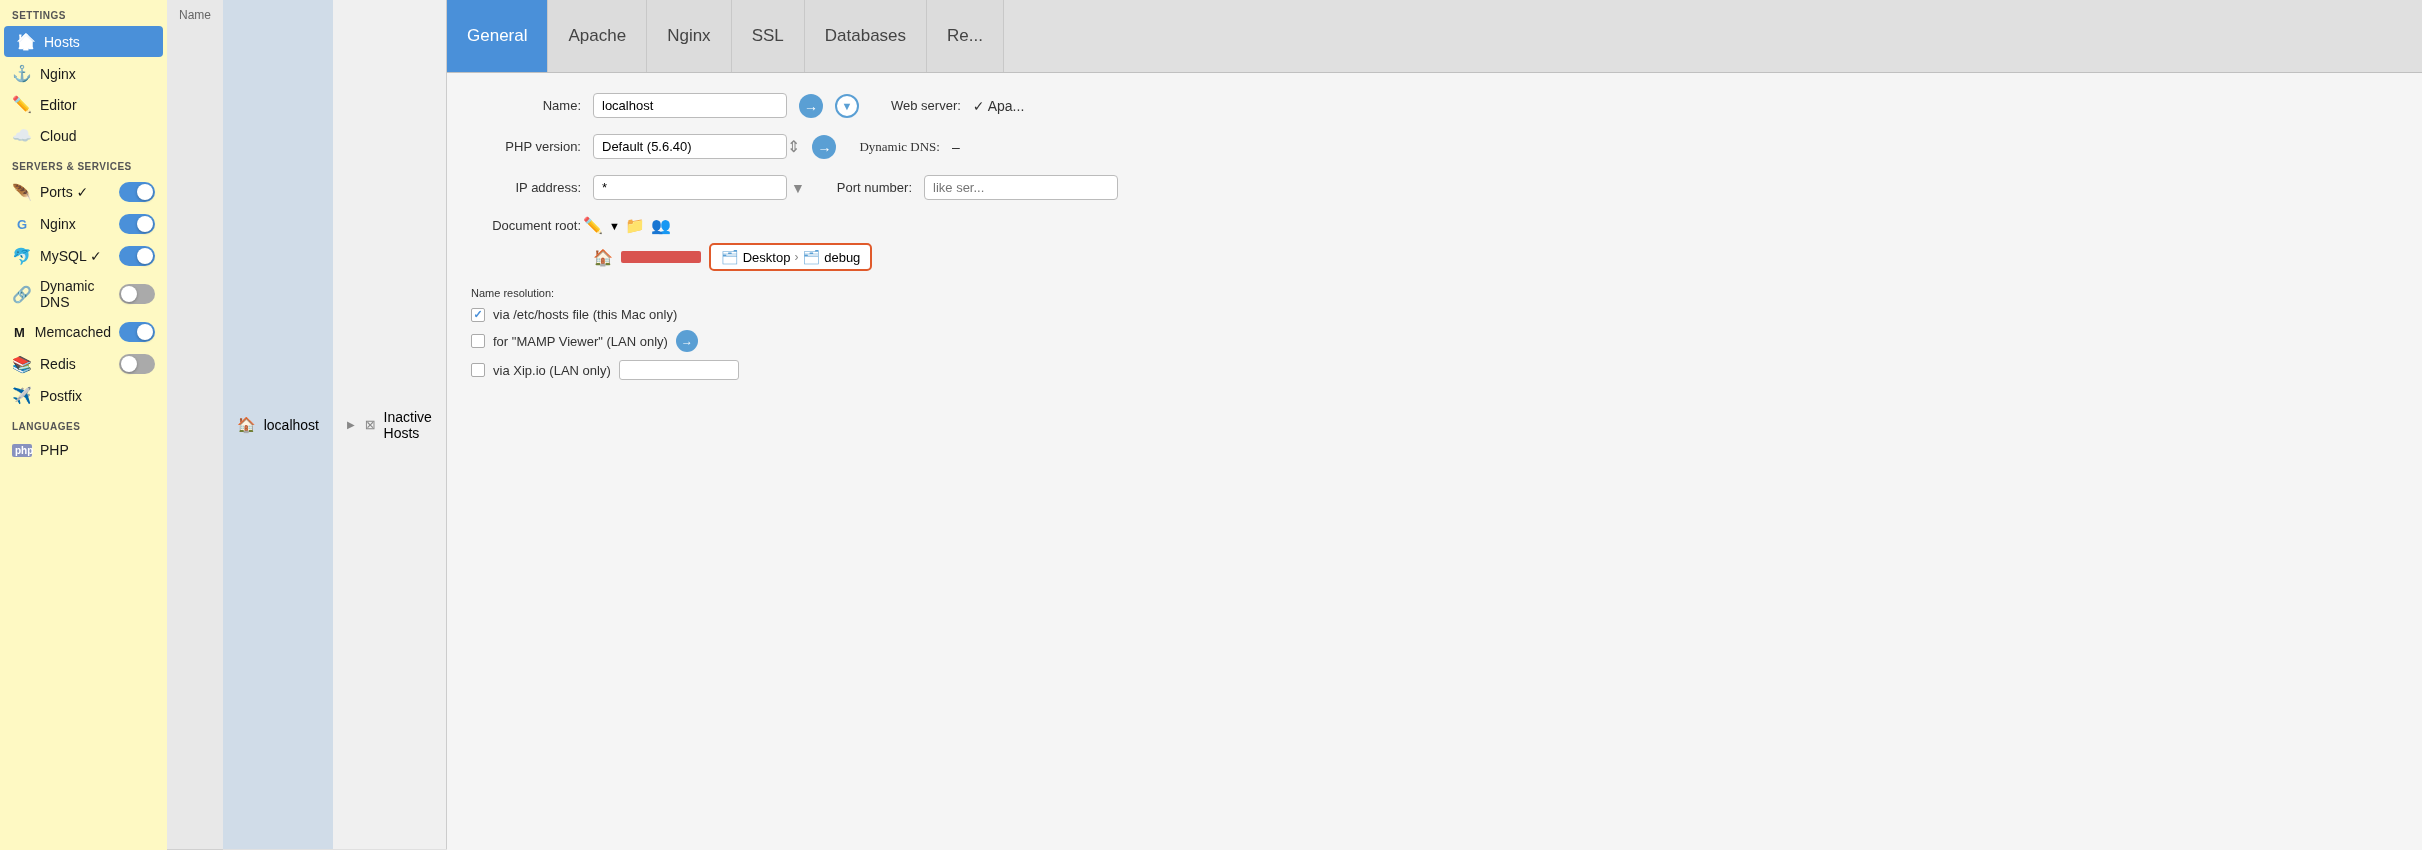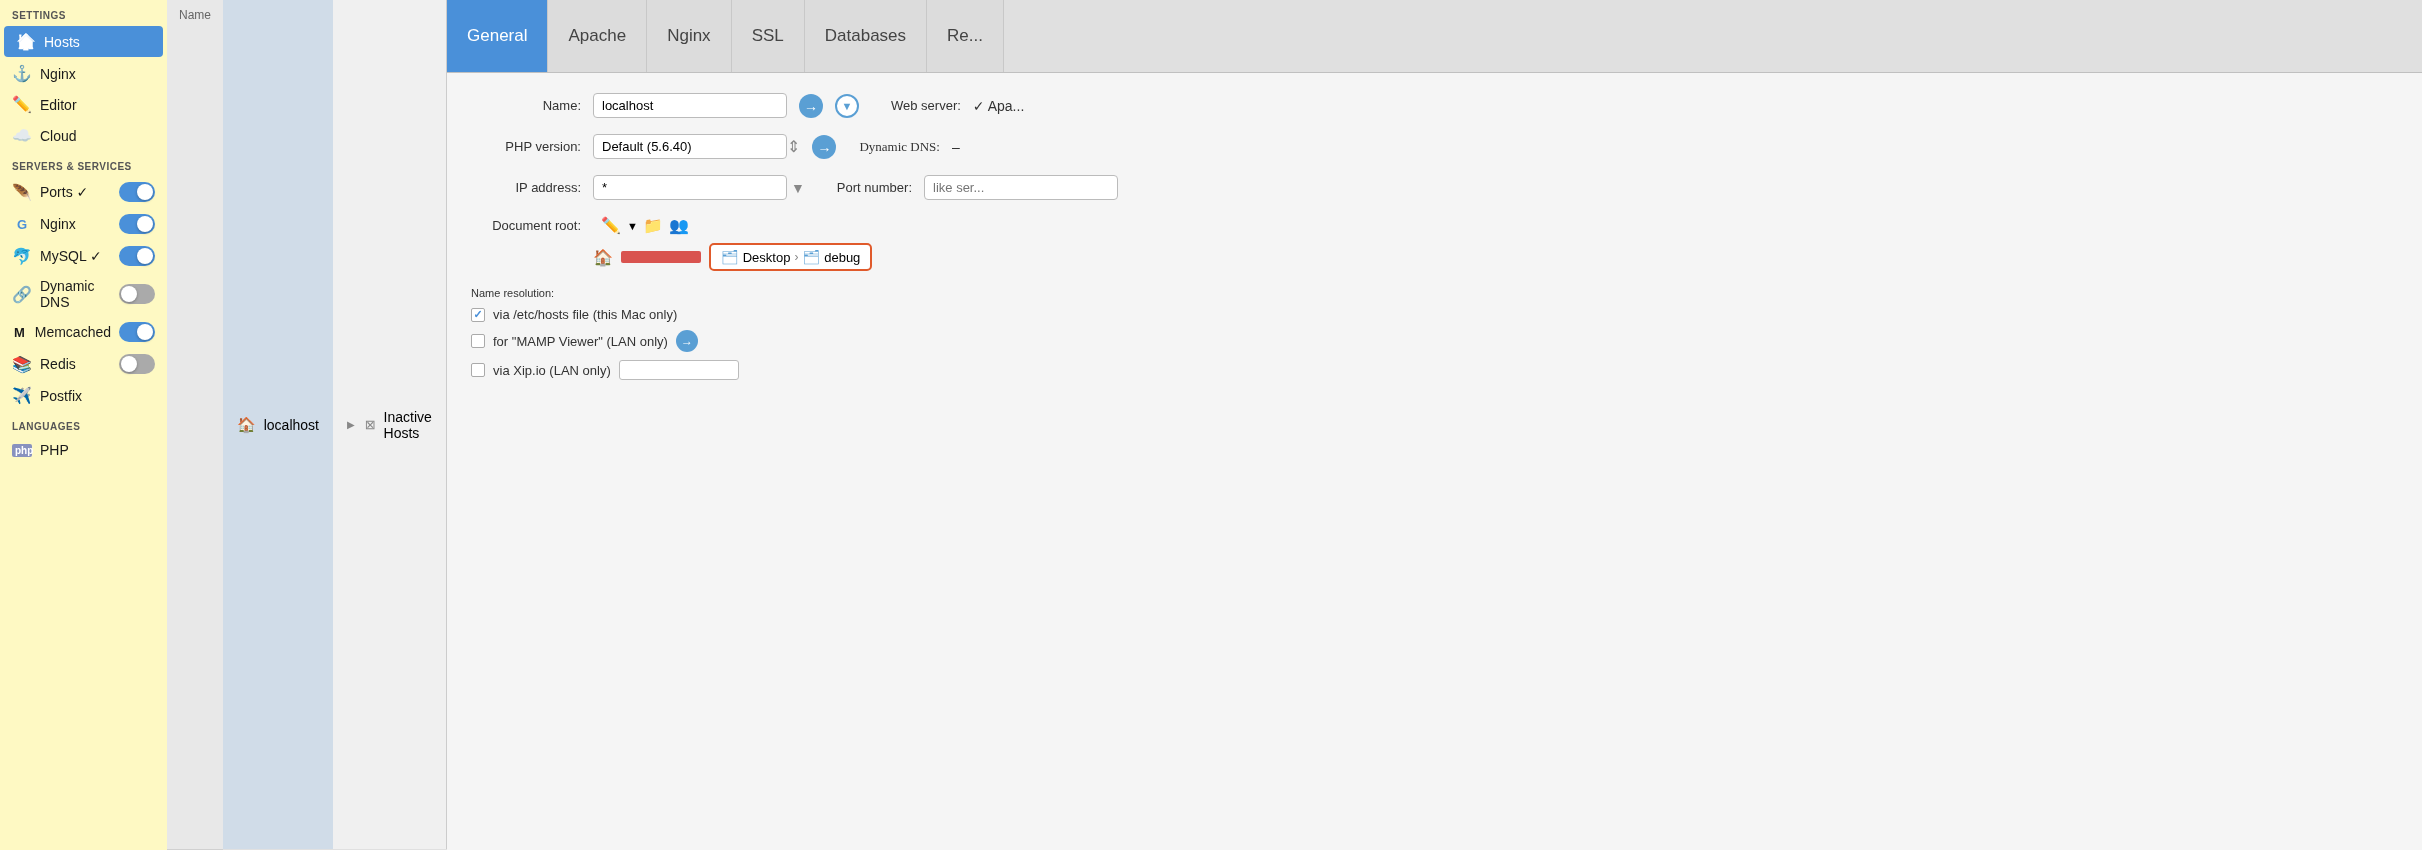--- a/index.html
+++ b/index.html
@@ -150,7 +150,7 @@
     .doc-root-row {
       display: flex;
       align-items: center;
-      gap: 20px;
+      gap: 2px;
       margin-bottom: 8px;
     }
     .doc-root-label {

